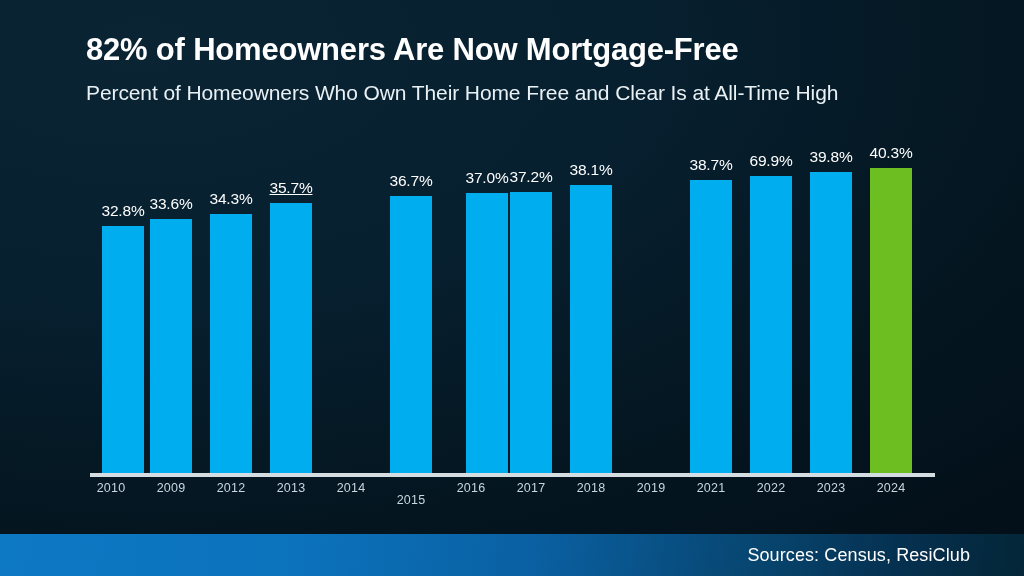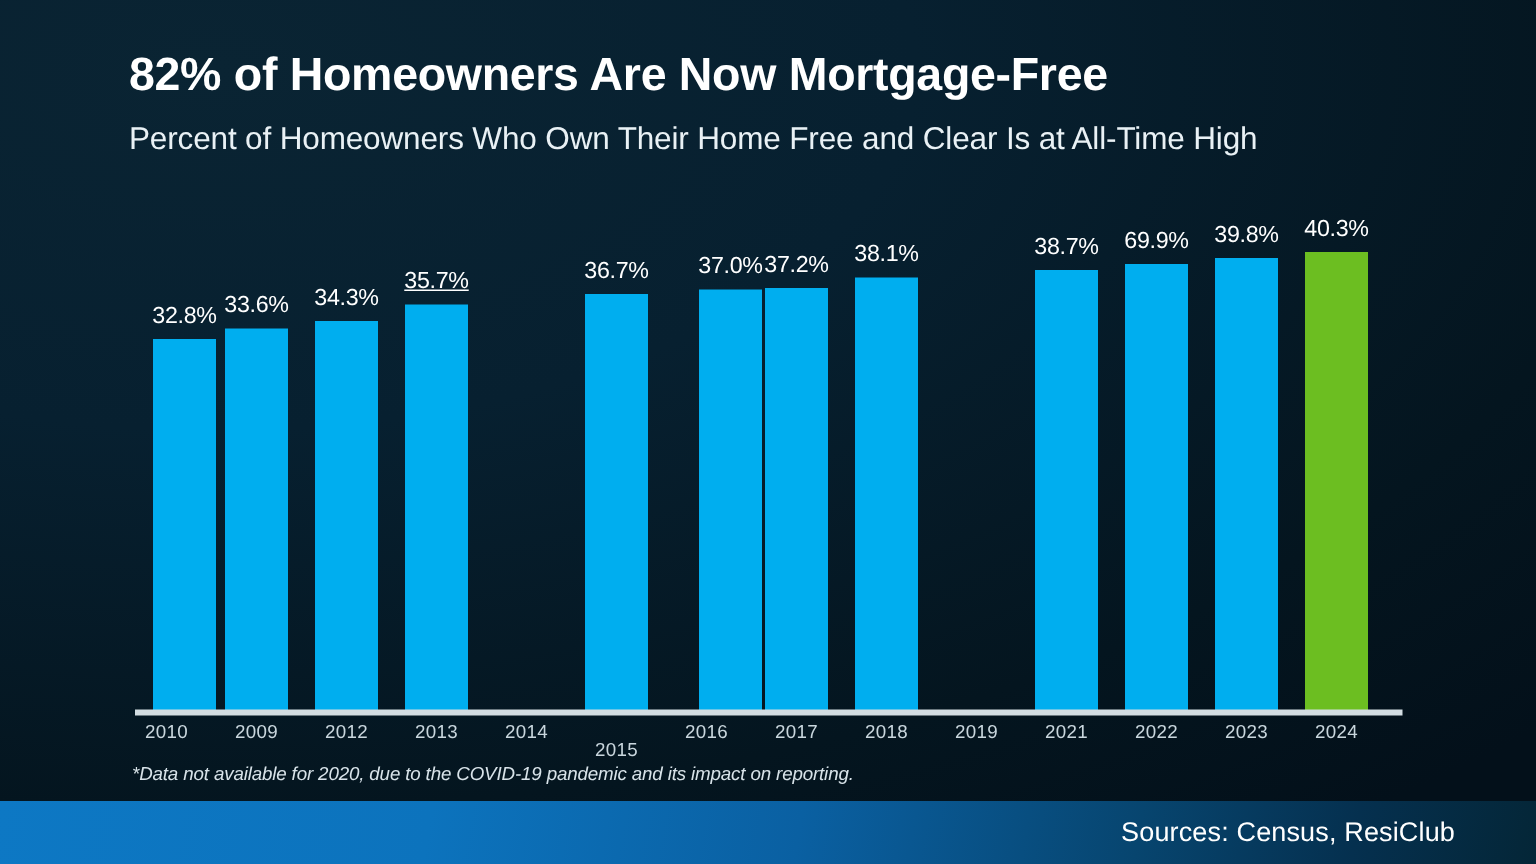--- a/index.html
+++ b/index.html
@@ -216,7 +216,6 @@
       <div class="x-label" style="left: 780px;">2024</div>
     </div>
 
-  <div id="footnote">*Data not available for 2020, due to the COVID-19 pandemic and its impact on reporting.</div>
 
   <div id="footer-band">
     <div id="sources">Sources: Census, ResiClub</div>

